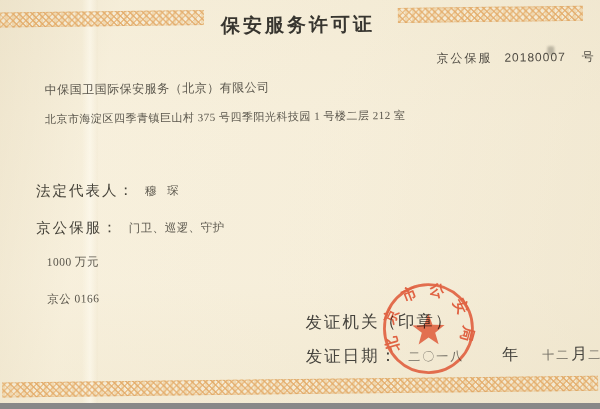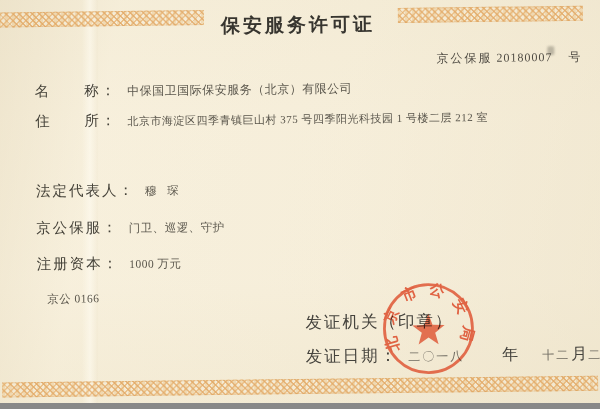--- a/index.html
+++ b/index.html
@@ -40,7 +40,7 @@
     position:absolute; top:52px; left:438px; font-size:12px; color:#504c44;
     letter-spacing:2px; white-space:nowrap;
   }
-  .license .num{margin-left:4px; letter-spacing:1px; font-family:Liberation Serif, serif;}
+  .license .num{margin-left:12px; letter-spacing:1px; font-family:Liberation Sans, sans-serif;}
   .license .suf{margin-left:16px;}
 
   .row{position:absolute; left:36px; display:flex; align-items:baseline; white-space:nowrap;}

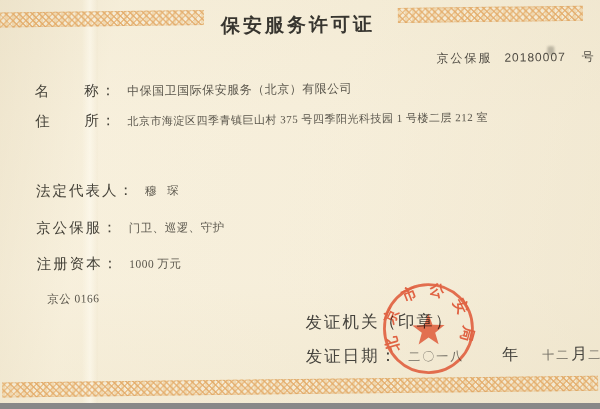--- a/index.html
+++ b/index.html
@@ -89,7 +89,6 @@
     </div>
 
     <div class="row row-name">
-      <span class="lab">名　　称：</span>
       <span class="val">中保国卫国际保安服务（北京）有限公司</span>
     </div>
 

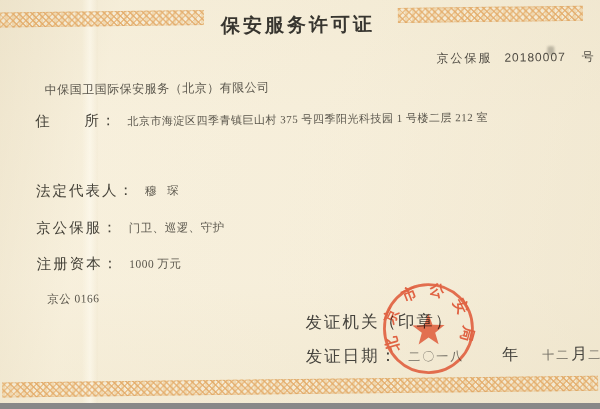--- a/index.html
+++ b/index.html
@@ -93,7 +93,6 @@
     </div>
 
     <div class="row row-addr">
-      <span class="lab">住　　所：</span>
       <span class="val">北京市海淀区四季青镇巨山村 375 号四季阳光科技园 1 号楼二层 212 室</span>
     </div>
 

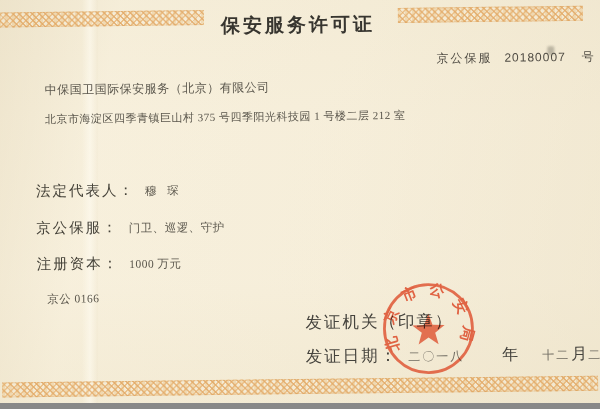--- a/index.html
+++ b/index.html
@@ -107,7 +107,6 @@
     </div>
 
     <div class="row row-cap">
-      <span class="lab">注册资本：</span>
       <span class="val">1000 万元</span>
     </div>
 

